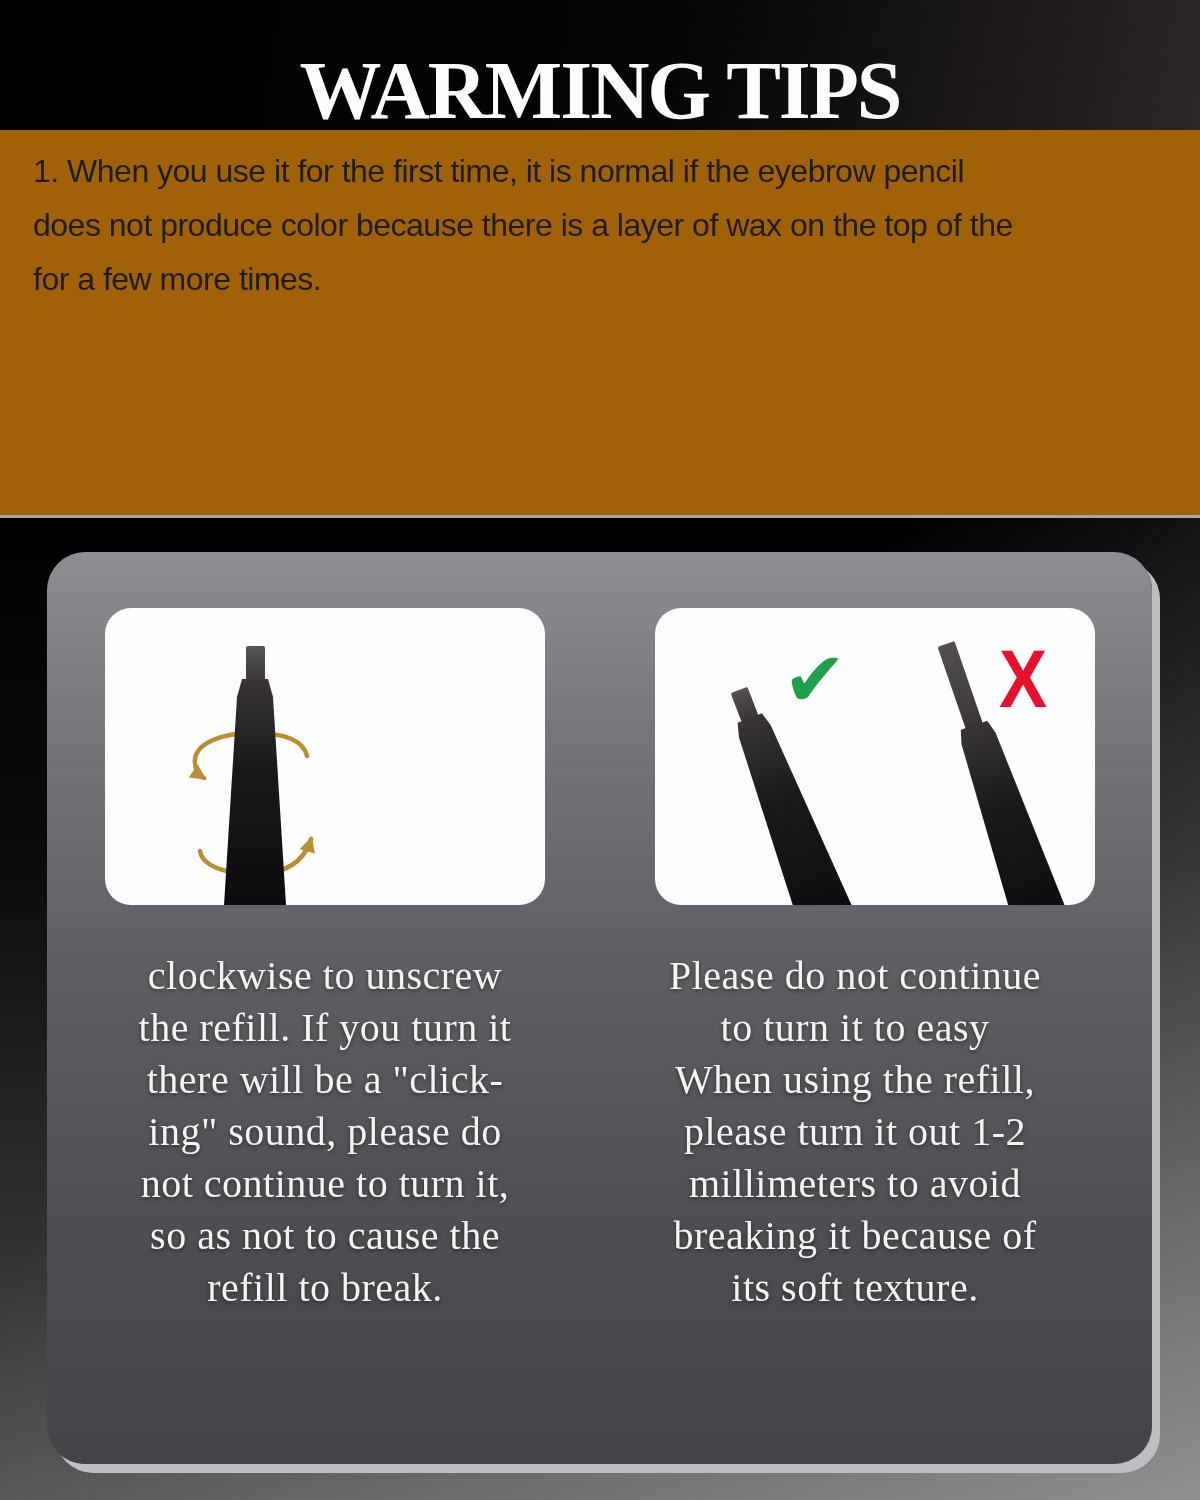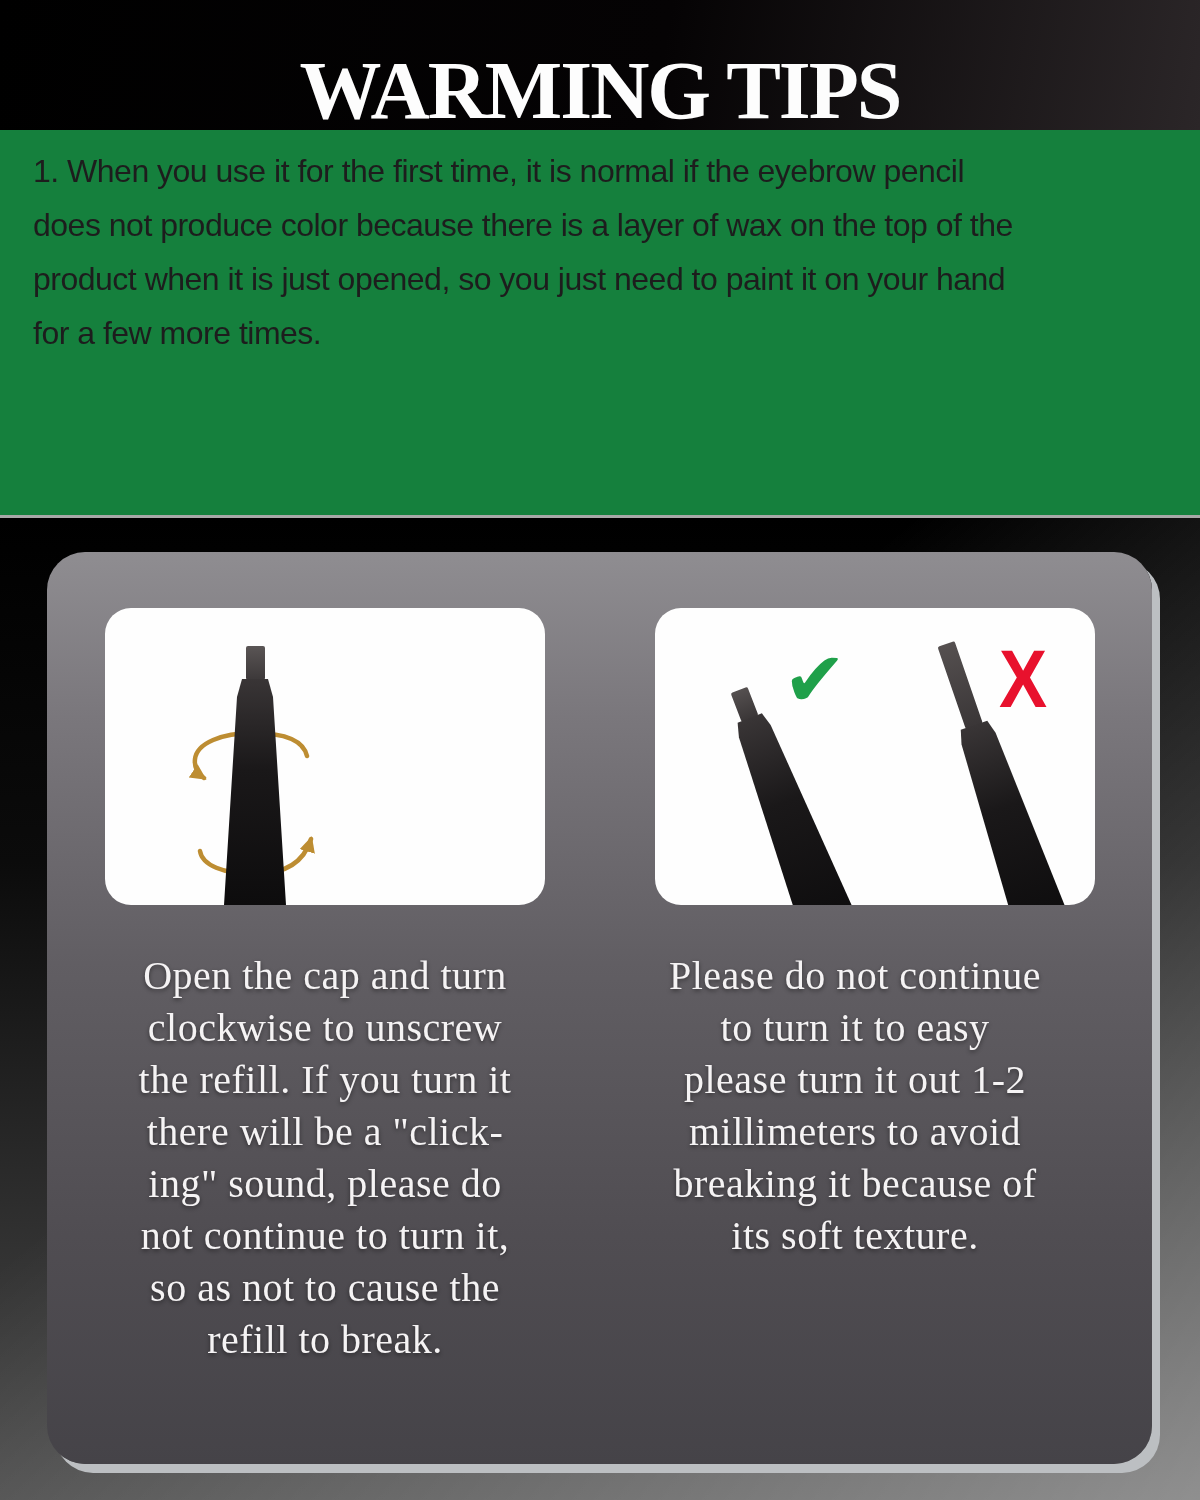--- a/index.html
+++ b/index.html
@@ -14,7 +14,7 @@
     letter-spacing:-2px;color:#fdfdfd;}
 
   
-  .intro{position:absolute;left:0;top:130px;width:1200px;height:388px;background:#15803d;
+  .intro{position:absolute;left:0;top:130px;width:1200px;height:388px;background:#a16207;
     box-sizing:border-box;border-bottom:3px solid #a8a8a8;}
   .para{position:absolute;left:33px;right:28px;color:#1d1d1d;font-size:32px;line-height:54px;
     letter-spacing:-0.5px;white-space:nowrap;}

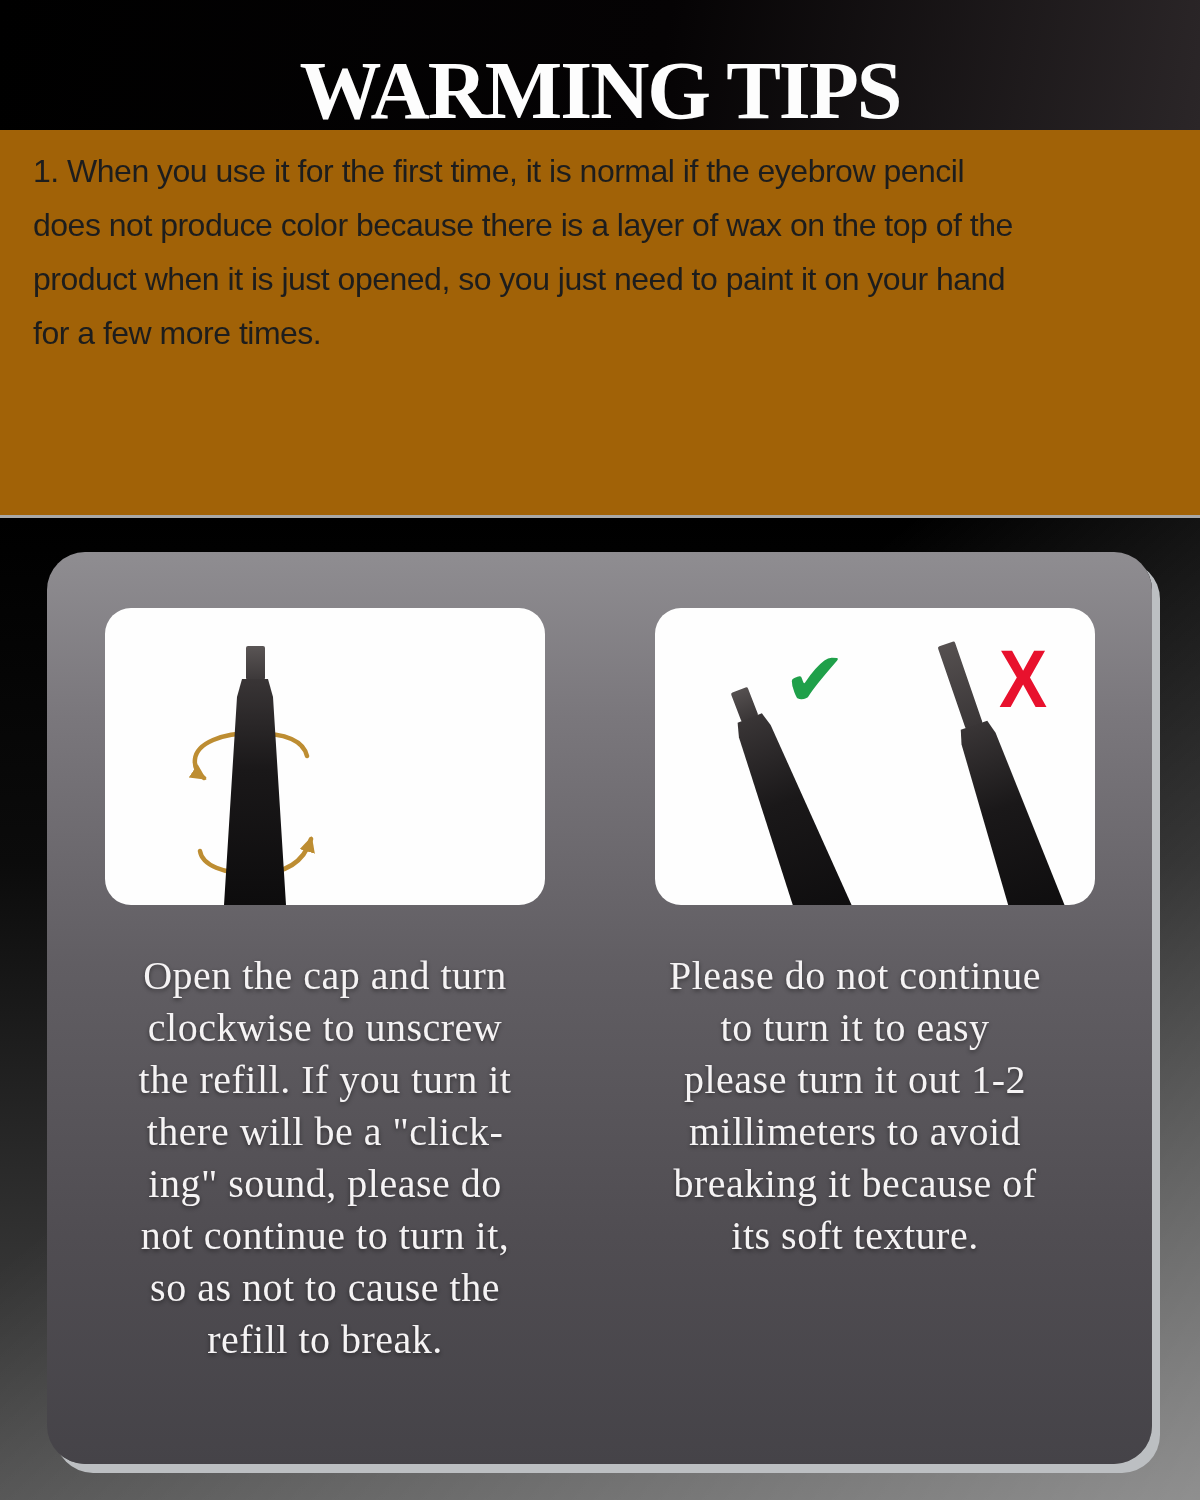--- a/index.html
+++ b/index.html
@@ -60,7 +60,6 @@
     <div class="para para-1">
         <div class="line">1. When you use it for the first time, it is normal if the eyebrow pencil</div>
         <div class="line">does not produce color because there is a layer of wax on the top of the</div>
-        <div class="line">product when it is just opened, so you just need to paint it on your hand</div>
         <div class="line">for a few more times.</div>
       </div>
   </section>

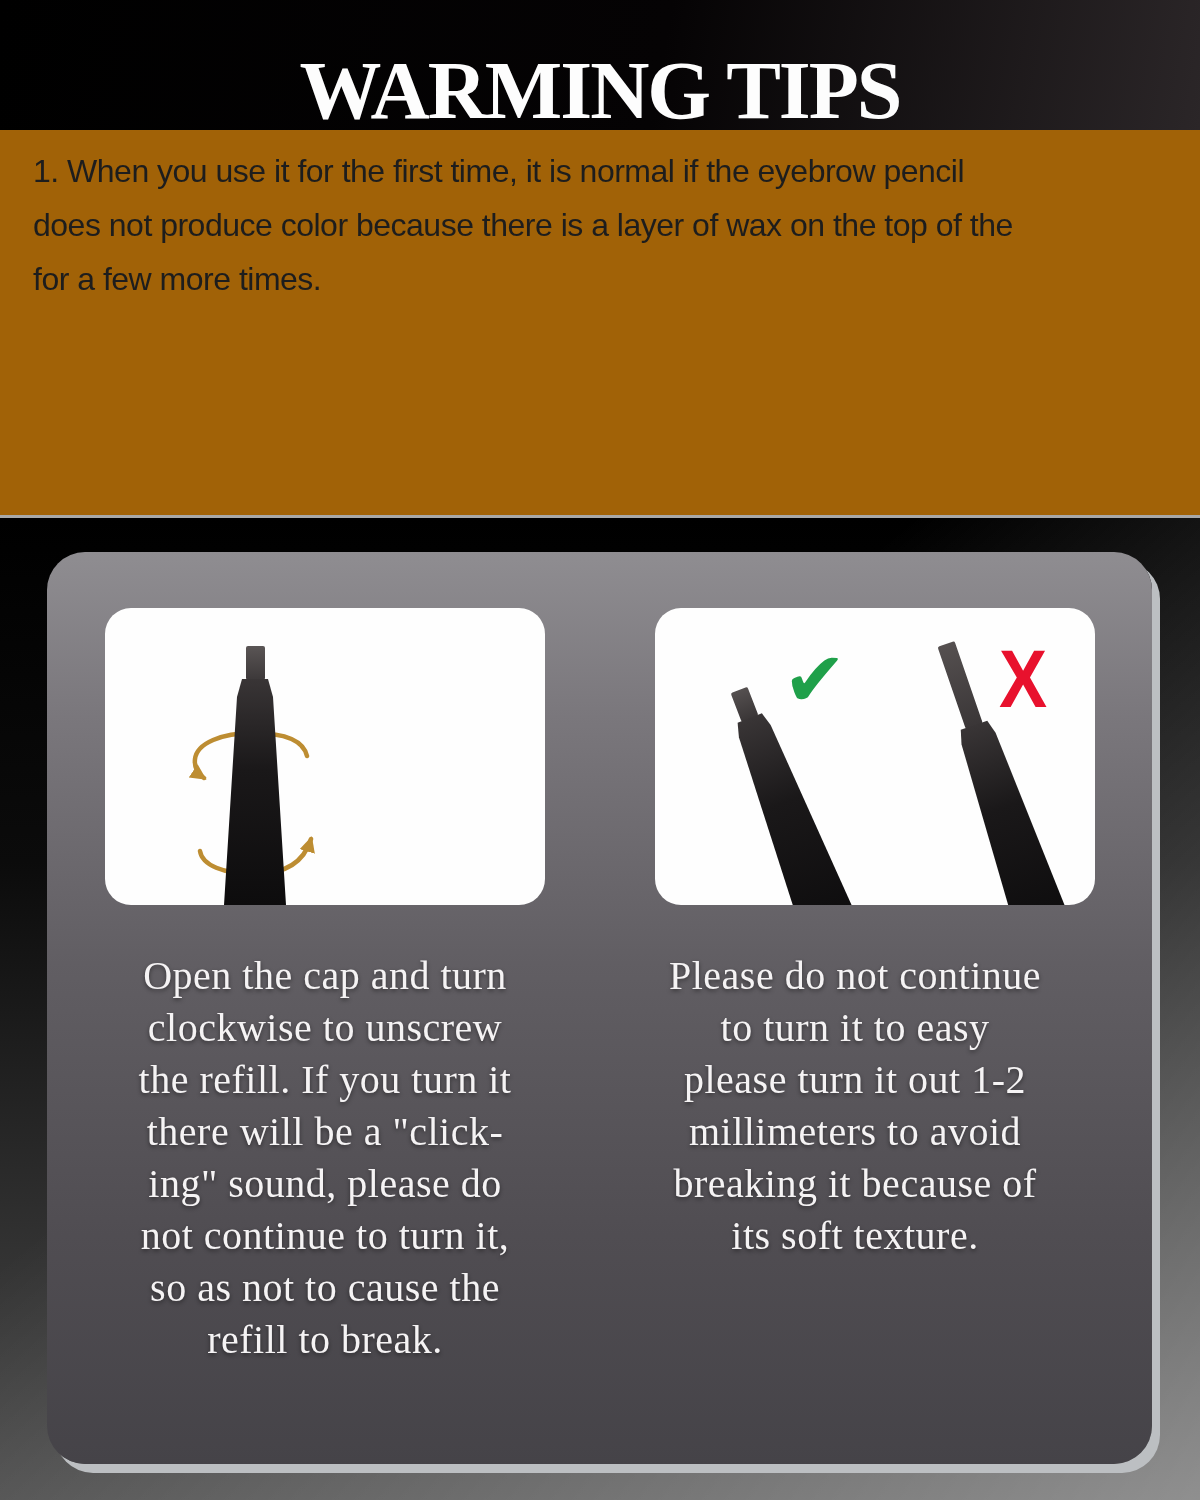--- a/index.html
+++ b/index.html
@@ -121,7 +121,6 @@
       </div>
 
       <div class="caption cleft">
-          <div class="line">Open the cap and turn</div>
           <div class="line">clockwise to unscrew</div>
           <div class="line">the refill. If you turn it</div>
           <div class="line">there will be a "click-</div>

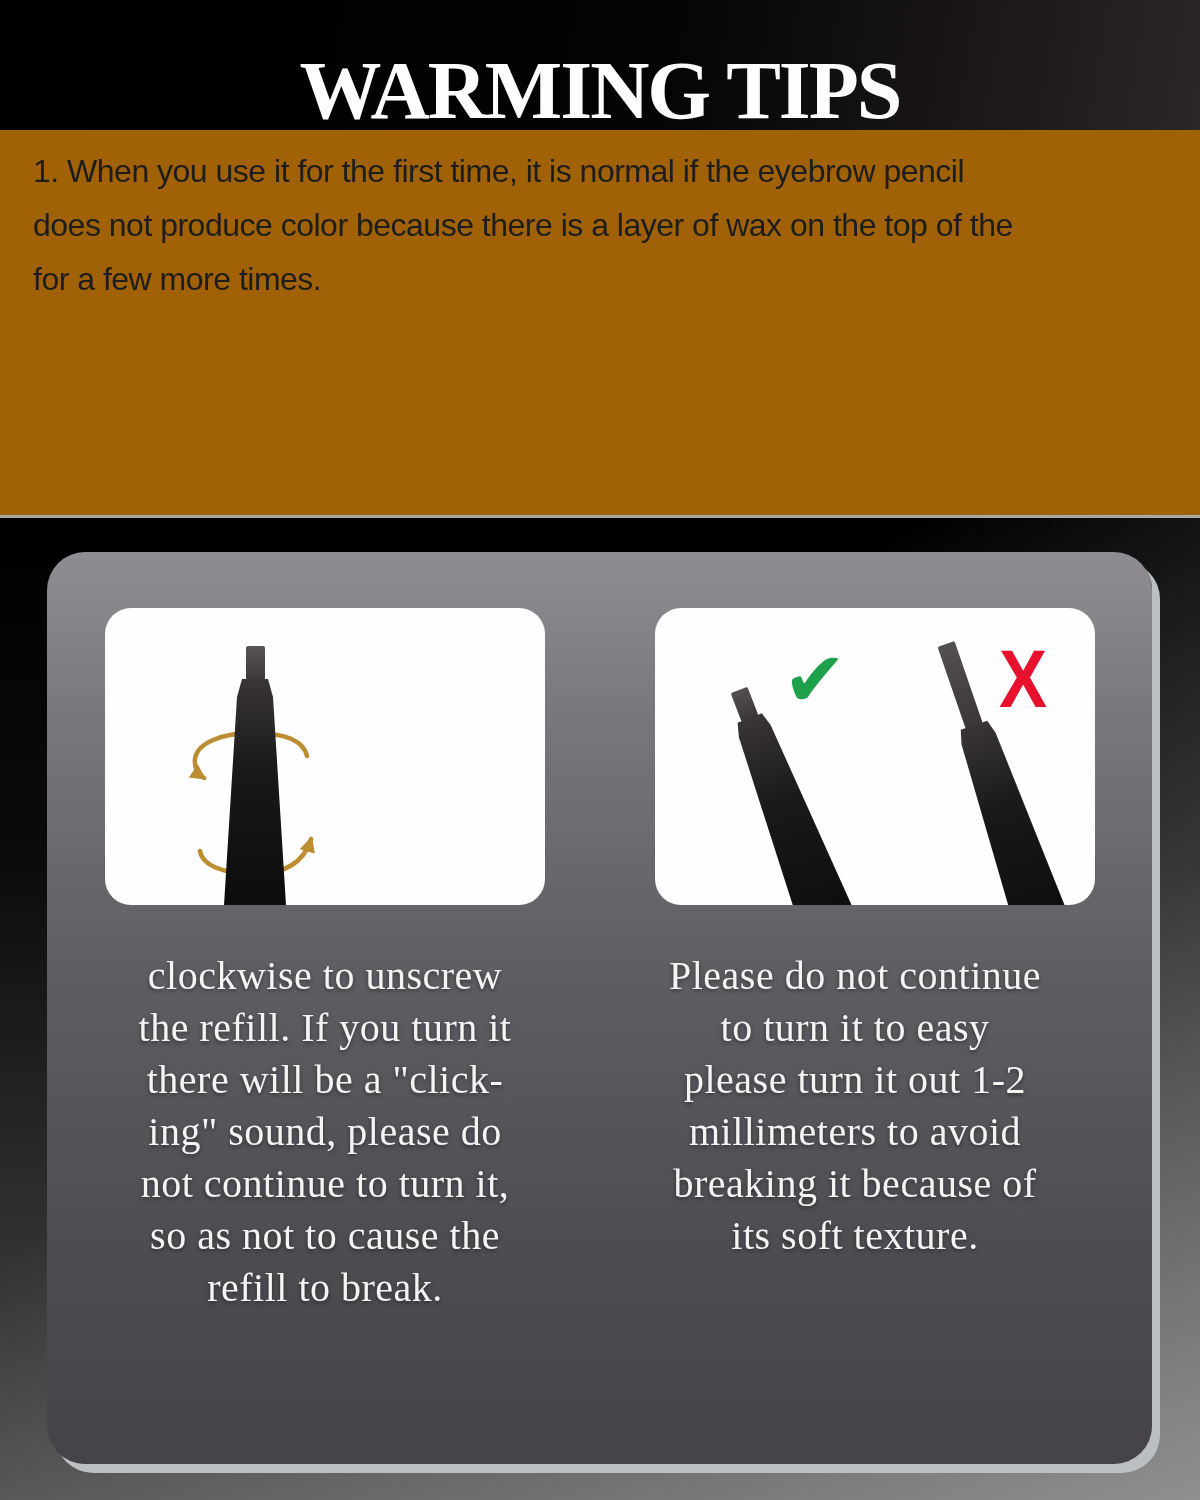--- a/index.html
+++ b/index.html
@@ -132,6 +132,7 @@
       <div class="caption cright">
           <div class="line">Please do not continue</div>
           <div class="line">to turn it to easy</div>
+          <div class="line">When using the refill,</div>
           <div class="line">please turn it out 1-2</div>
           <div class="line">millimeters to avoid</div>
           <div class="line">breaking it because of</div>

